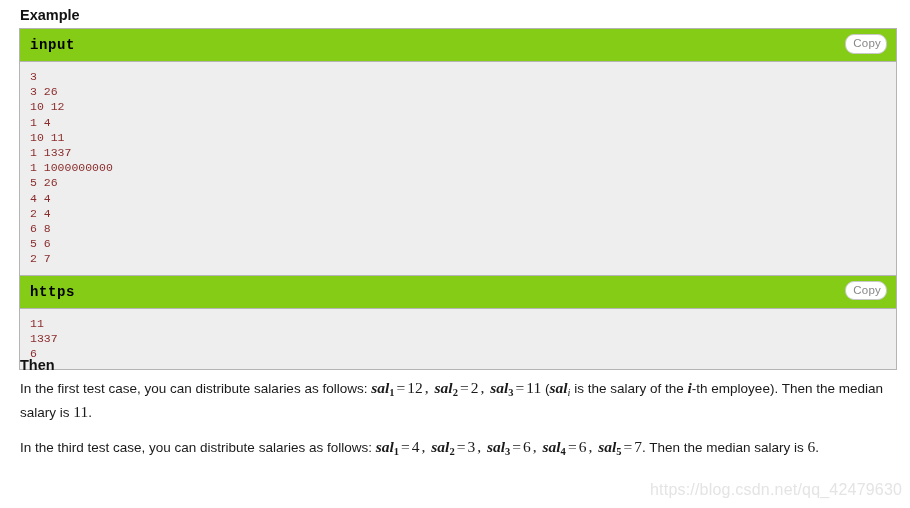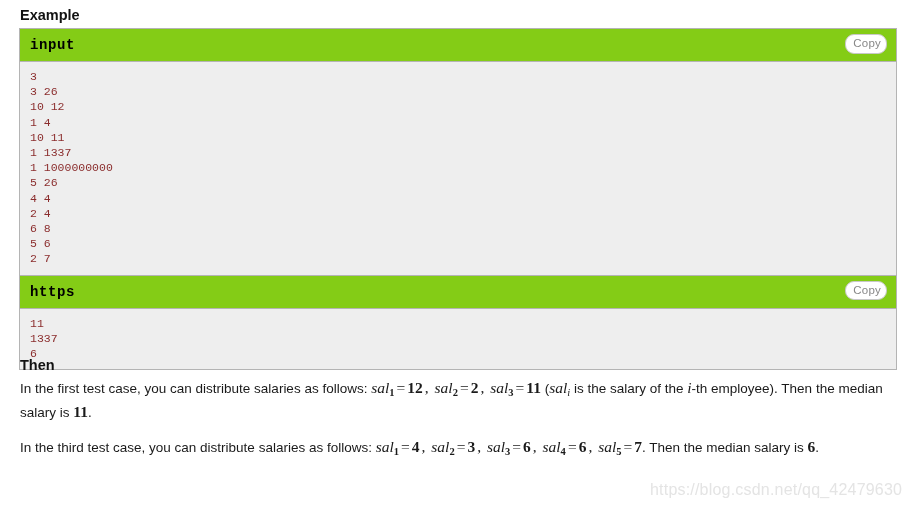--- a/index.html
+++ b/index.html
@@ -129,6 +129,7 @@
   .mjx i, .mjx .mi {
     font-style: italic;
     font-family: "Liberation Serif", "DejaVu Serif", serif;
+    font-weight: bold;
   }
   .mjx .mn {
     font-style: normal;

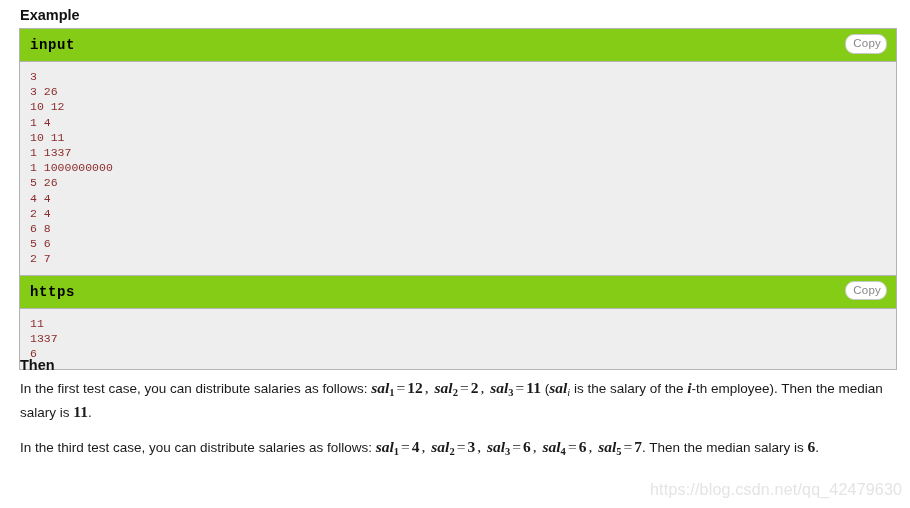--- a/index.html
+++ b/index.html
@@ -133,7 +133,7 @@
   }
   .mjx .mn {
     font-style: normal;
-    font-weight: bold;
+    font-weight: normal;
     font-family: "Liberation Serif", "DejaVu Serif", serif;
   }
   .mjx .mo {

